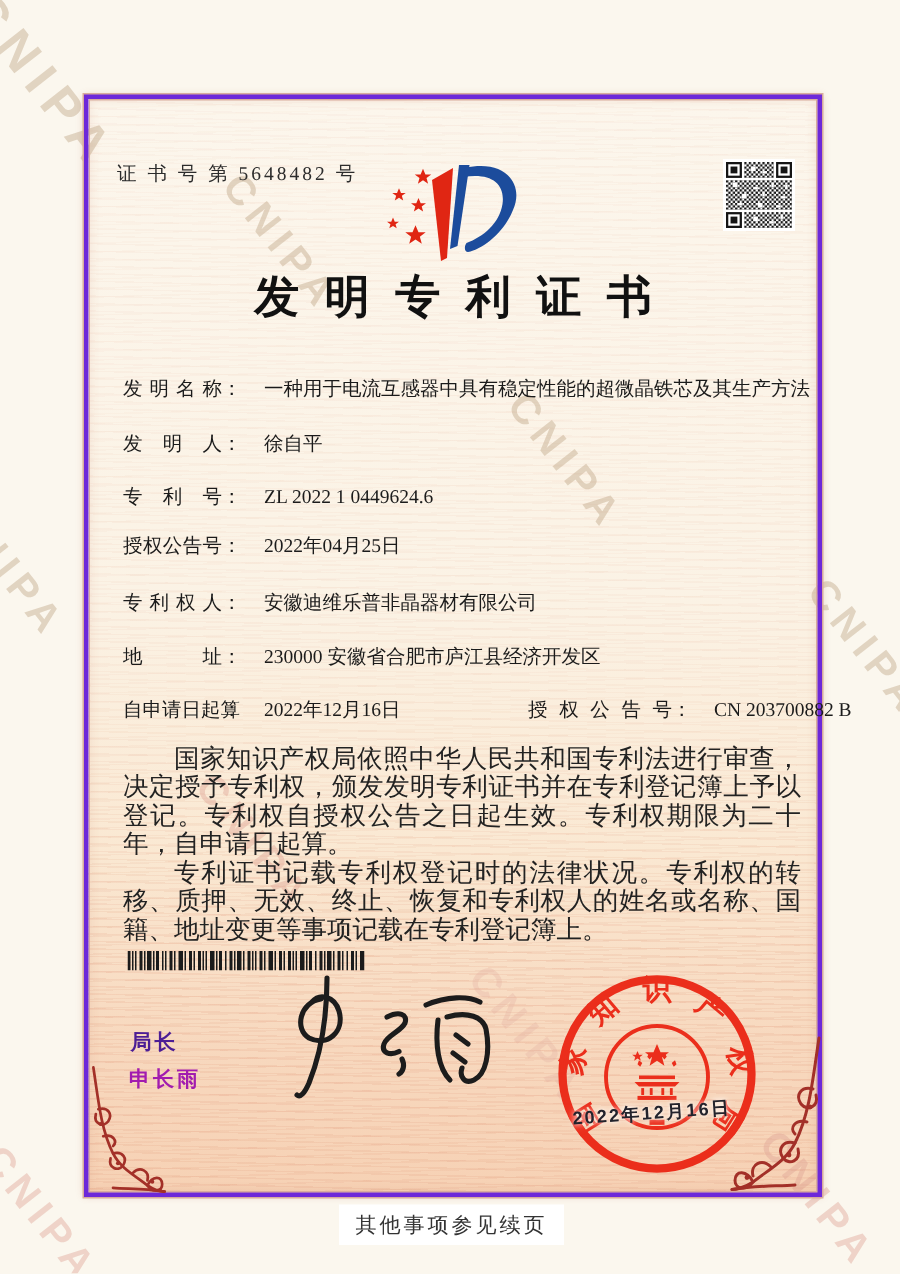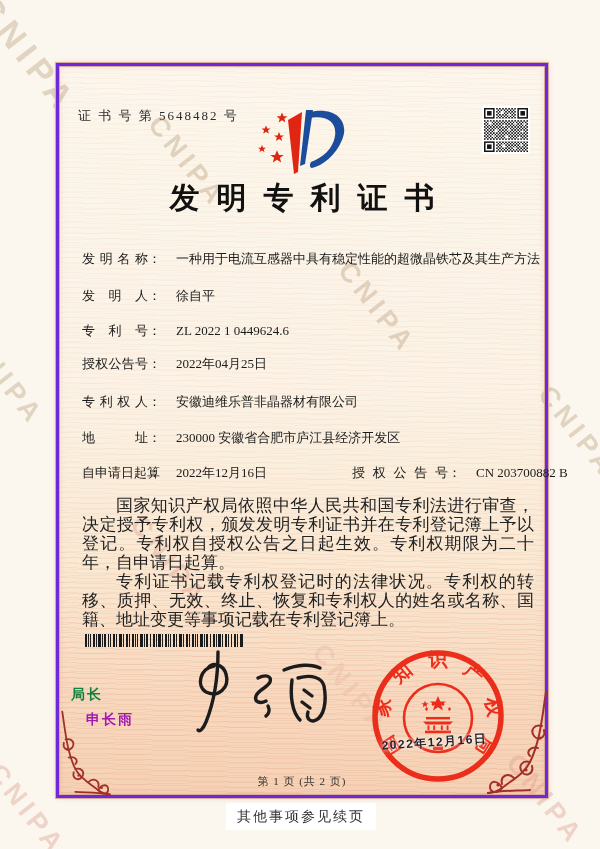--- a/index.html
+++ b/index.html
@@ -40,8 +40,8 @@
          text-align:justify;color:#222;}
   .legal p{margin:0;text-indent:2em;}
   .barcode{position:absolute;left:26px;top:568px;}
-  .director-label{position:absolute;left:12px;top:620px;font-family:"Liberation Sans","DejaVu Sans",sans-serif;
-         font-weight:bold;font-size:14px;letter-spacing:2px;color:#15803d;}
+  .director-label{position:absolute;left:28px;top:620px;font-family:"Liberation Sans","DejaVu Sans",sans-serif;
+         font-weight:bold;font-size:14px;letter-spacing:2px;color:#4c1d95;}
   .director-name{position:absolute;left:27px;top:645px;font-family:"Liberation Sans","DejaVu Sans",sans-serif;
          font-weight:bold;font-size:14px;letter-spacing:2px;color:#a21caf;}
   .sig{position:absolute;left:121px;top:578px;}

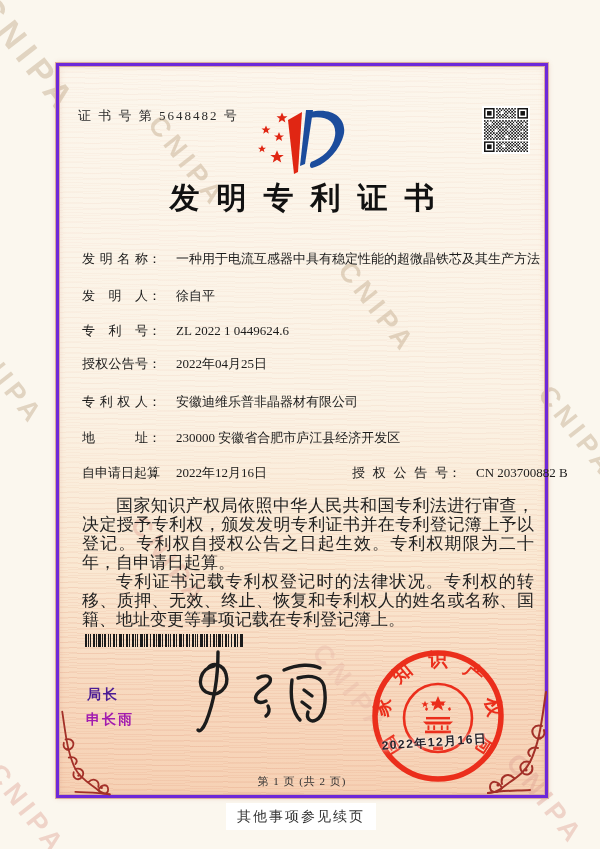--- a/index.html
+++ b/index.html
@@ -214,7 +214,6 @@
     </svg>
     <div class="seal-date">2022年12月16日</div>
 
-    <div class="pageinfo">第 1 页 (共 2 页)</div>
 
     <svg class="fl right" width="62" height="105" viewBox="0 0 62 105">
       <g fill="none" stroke="#a33028" stroke-width="2" stroke-linecap="round">

